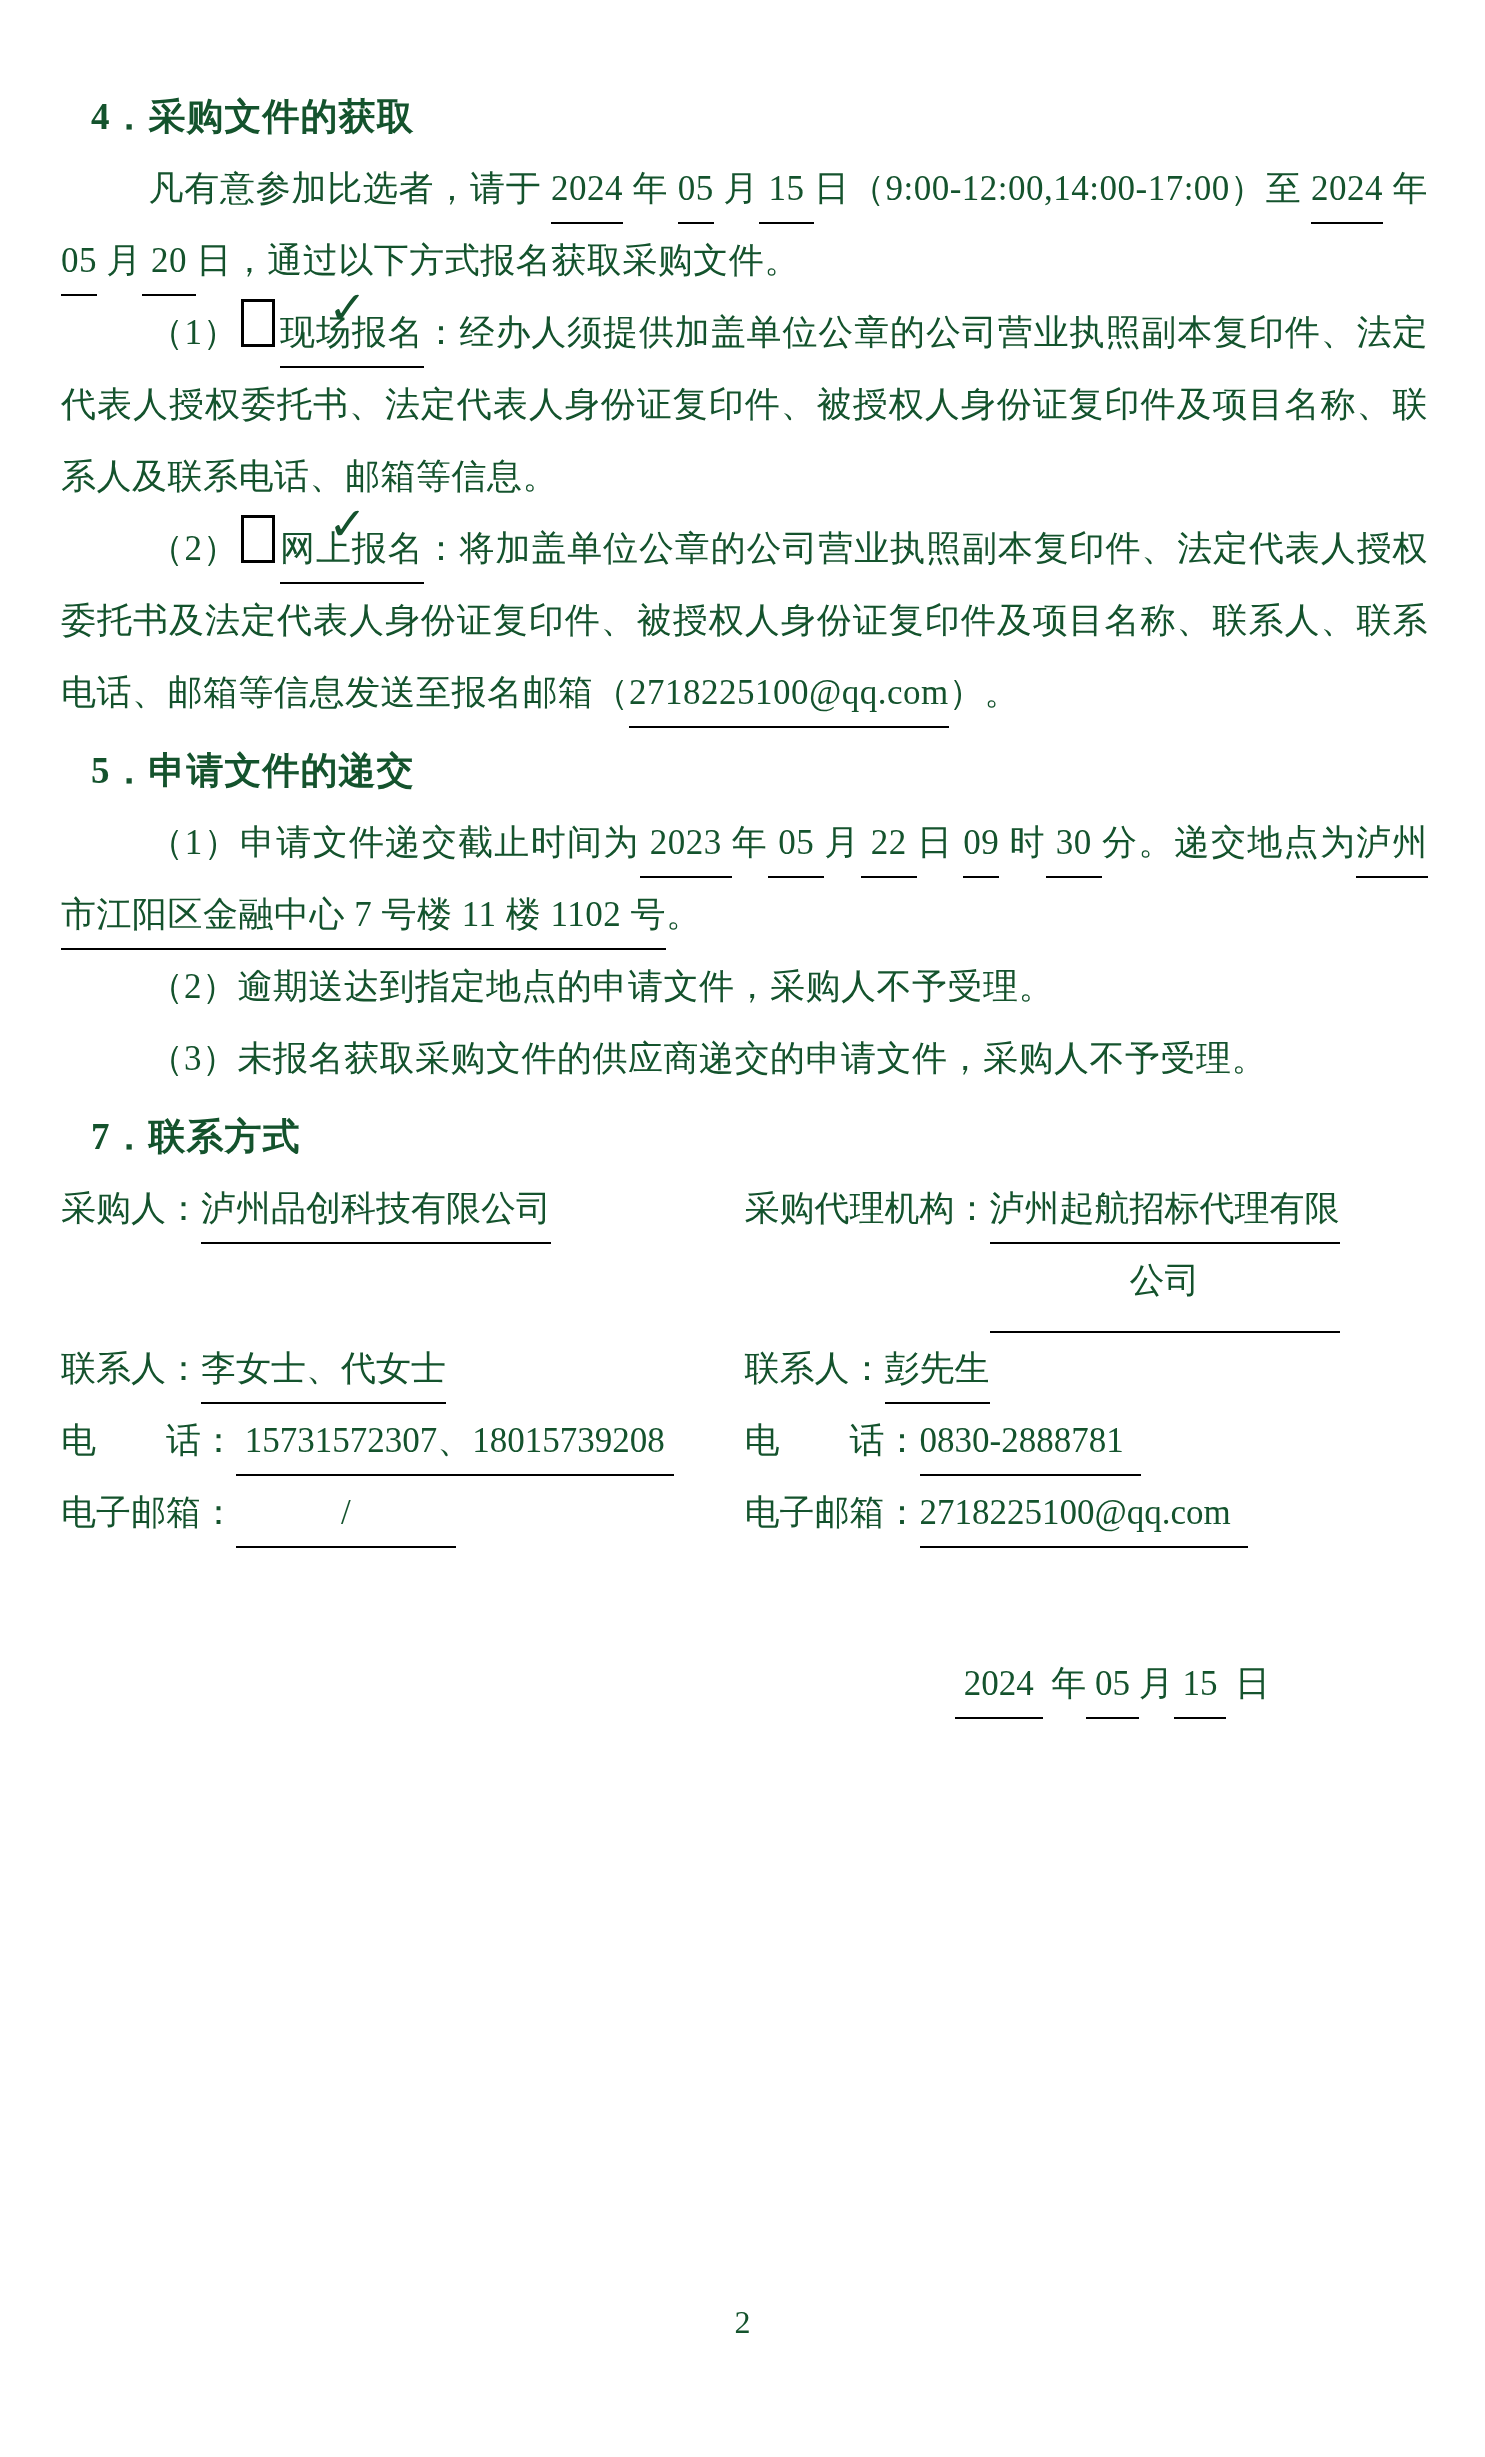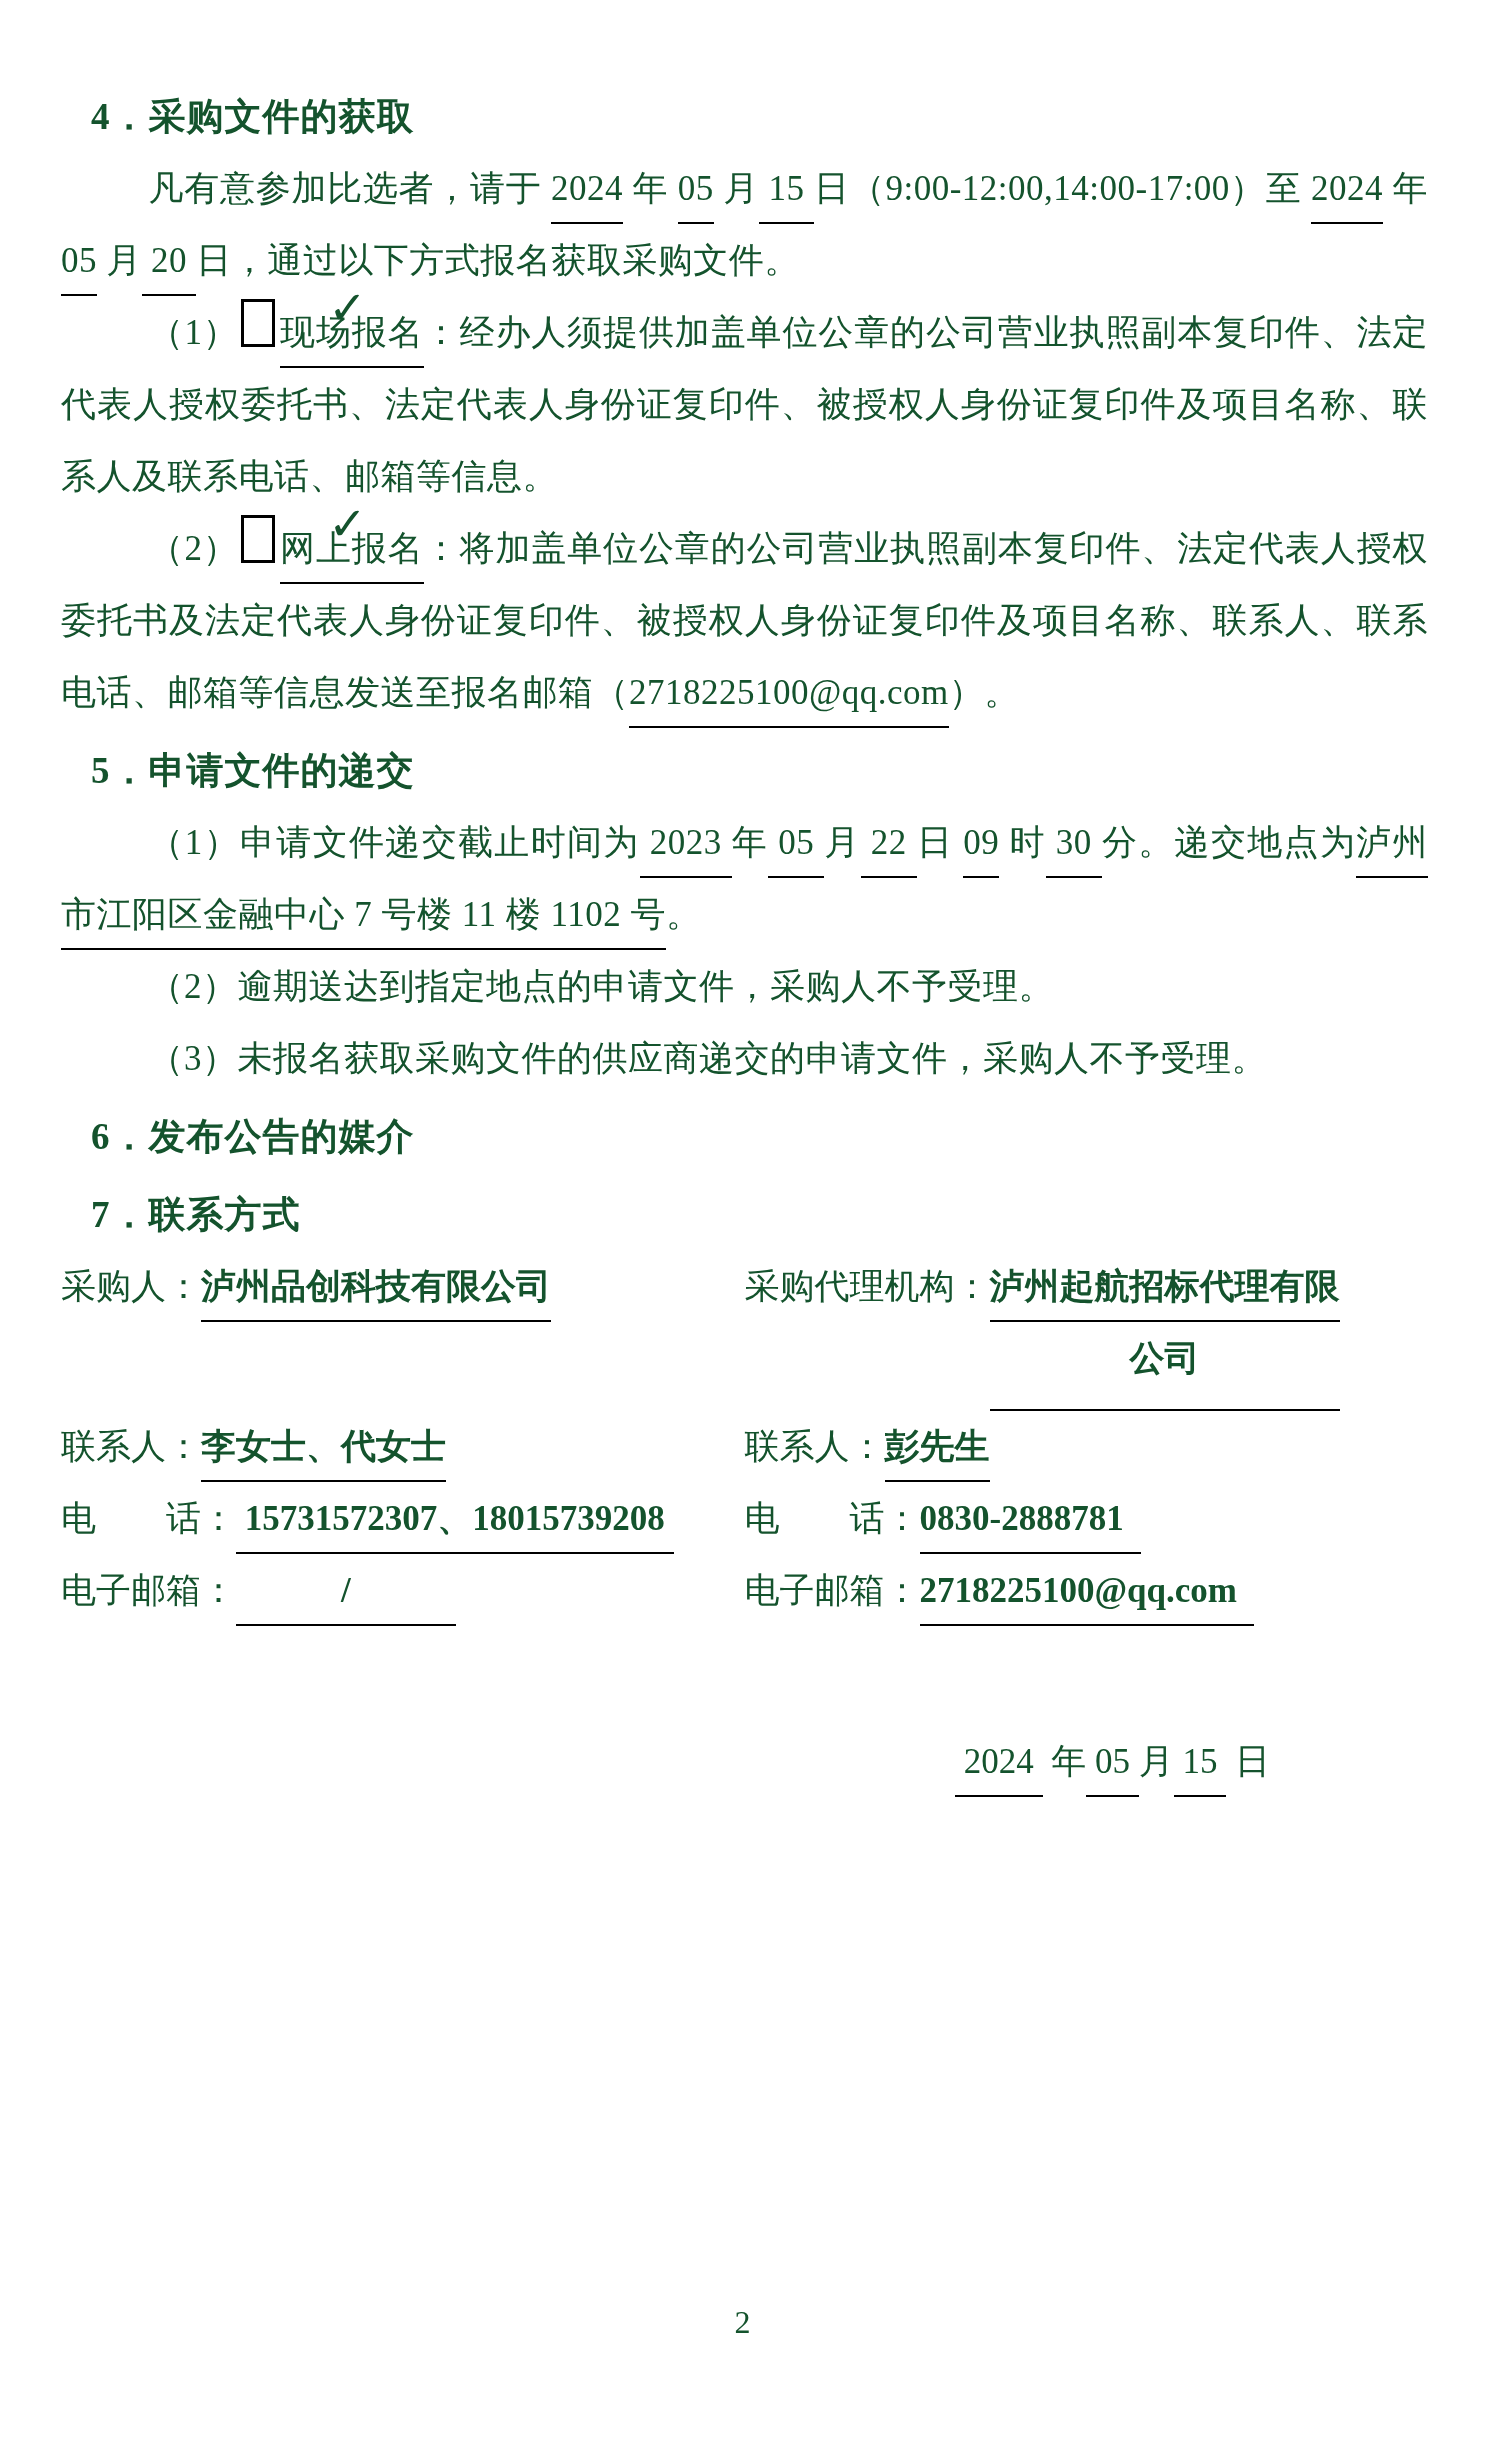--- a/index.html
+++ b/index.html
@@ -78,7 +78,6 @@
     <p class="body">（2）逾期送达到指定地点的申请文件，采购人不予受理。</p>
     <p class="body">（3）未报名获取采购文件的供应商递交的申请文件，采购人不予受理。</p>
 
-    <h2 class="sec-heading">6．发布公告的媒介</h2>
 
     <h2 class="sec-heading">7．联系方式</h2>
 

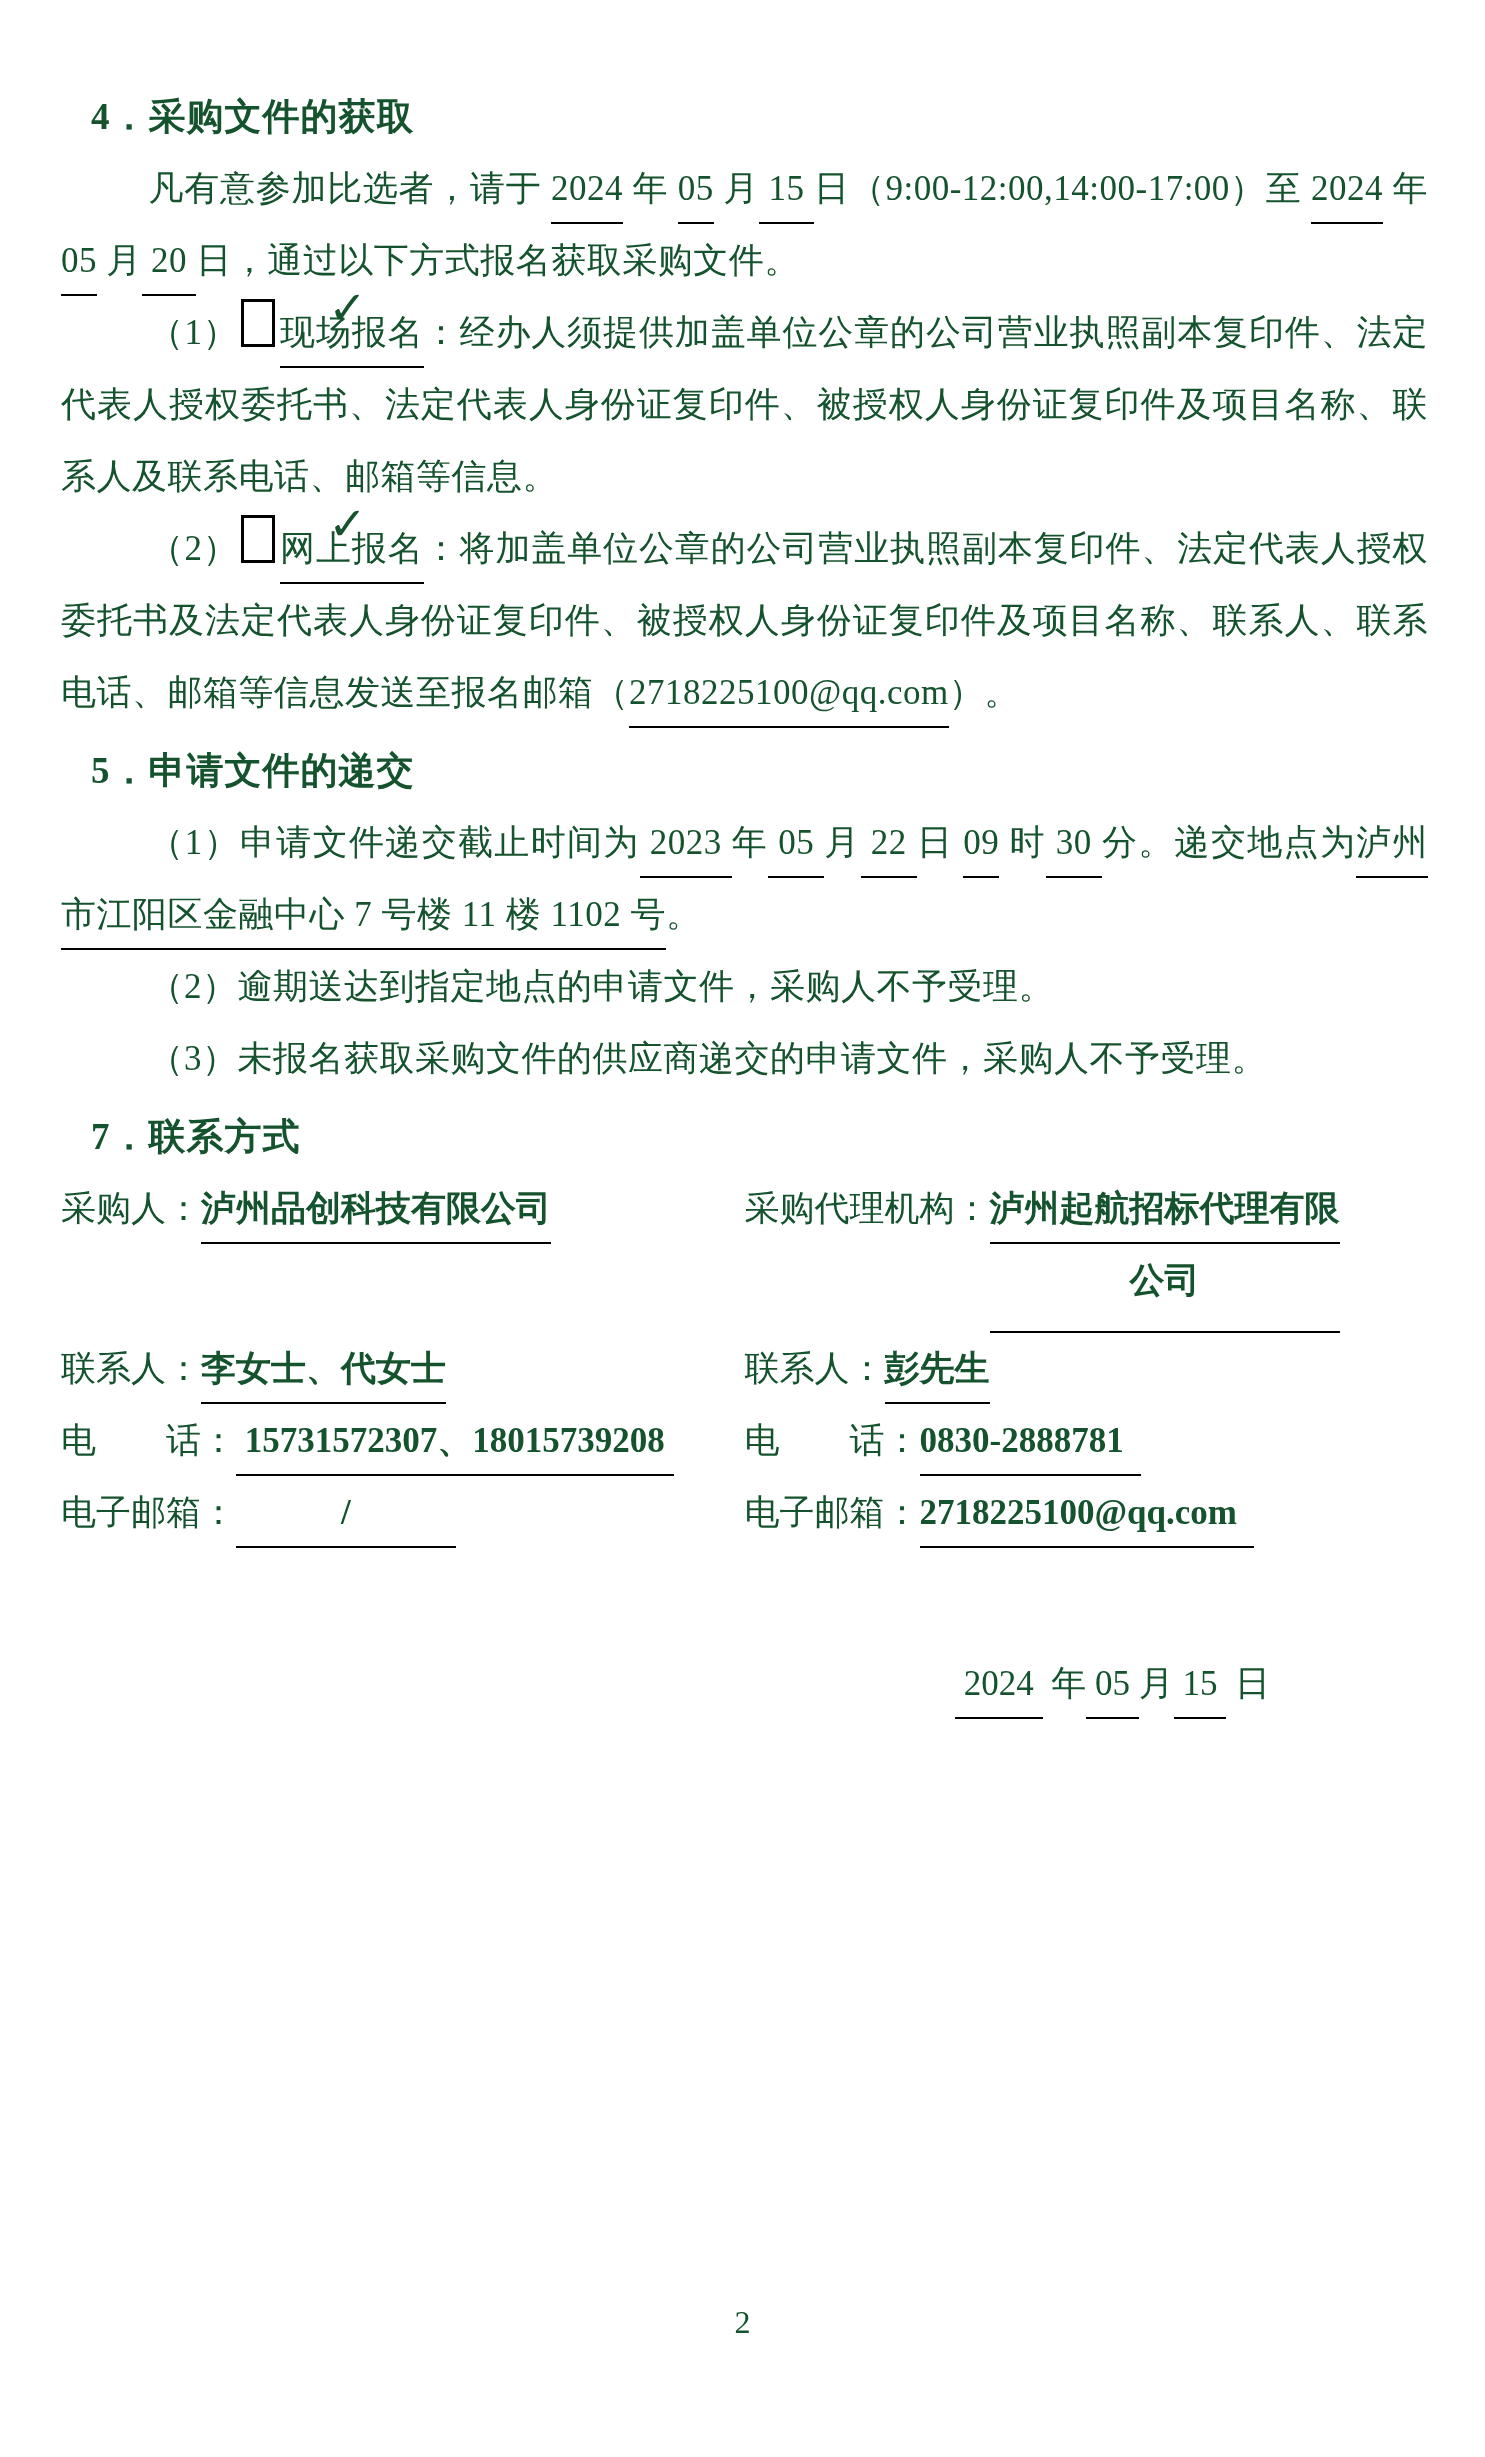--- a/index.html
+++ b/index.html
@@ -49,7 +49,7 @@
   .ccell.left  { width:50%; }
   .ccell.right { width:50%; }
   .clabel { white-space:pre; }
-  .cval { display:inline-block; vertical-align:top;font-weight:bold; }
+  .cval { display:inline-block; vertical-align:top; }
   .cval .vline { white-space:pre; }
   .cval .vline.second { display:block; text-align:center; }
   .date-line {

